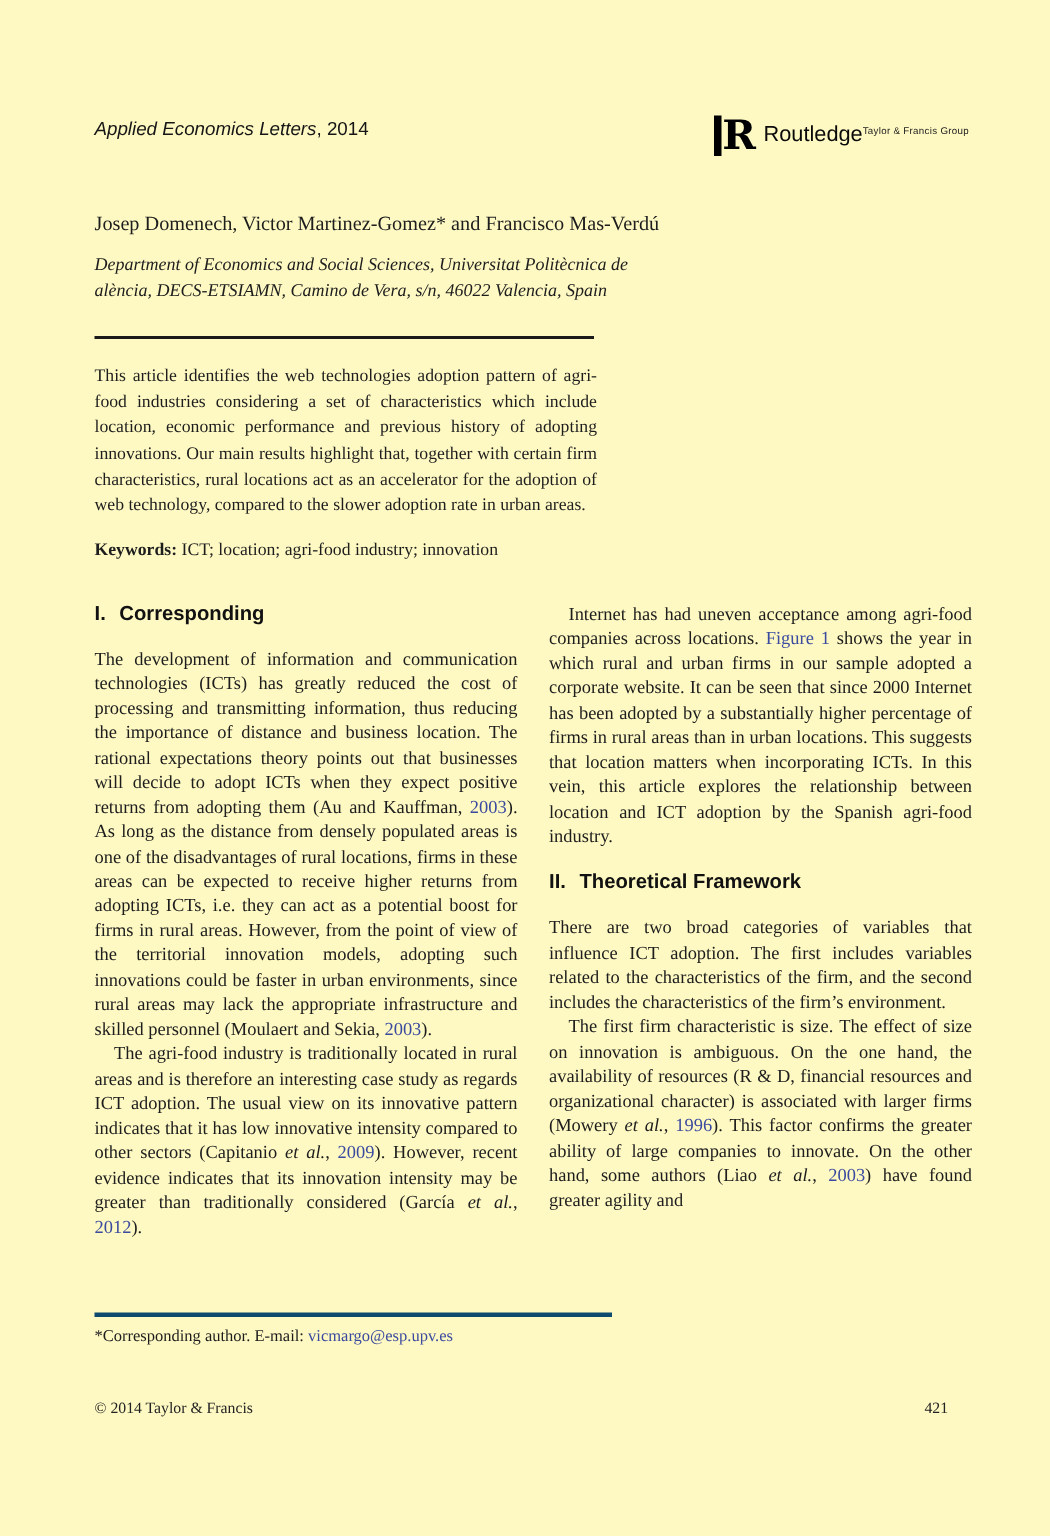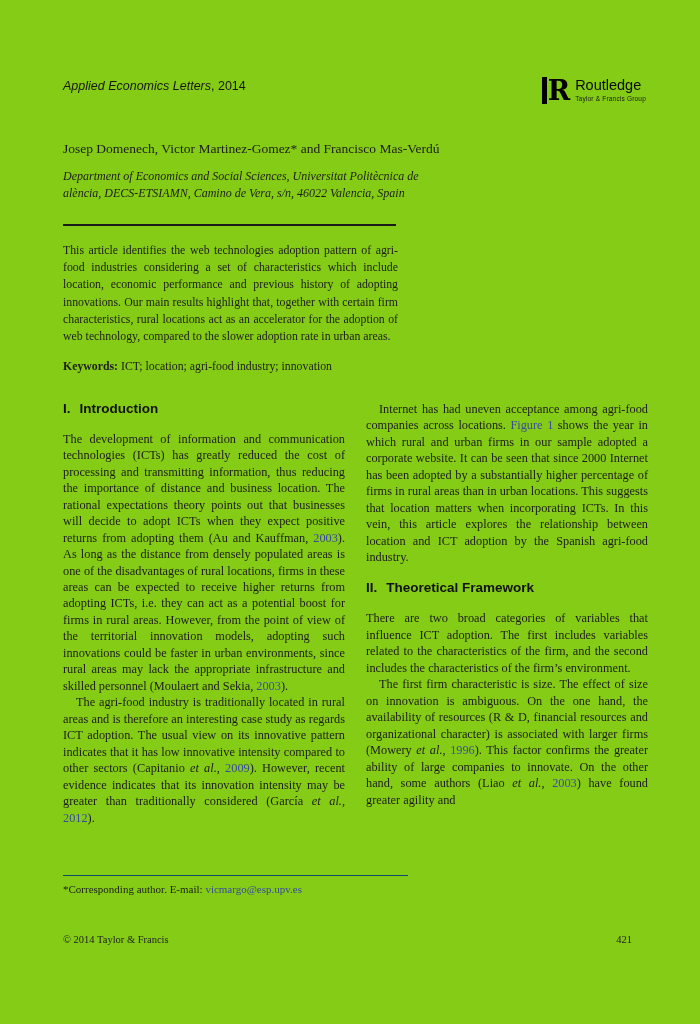--- a/index.html
+++ b/index.html
@@ -8,7 +8,7 @@
   body { font-family: "Liberation Serif", serif; color: var(--ink); }
   .page {
     position: relative; width: 700px; height: 1024px; margin: 0 auto;
-    background: #84cc16; padding: 78px 52px 0 63px; overflow: hidden;
+    background: #fef9c3; padding: 78px 52px 0 63px; overflow: hidden;
   }
 
   

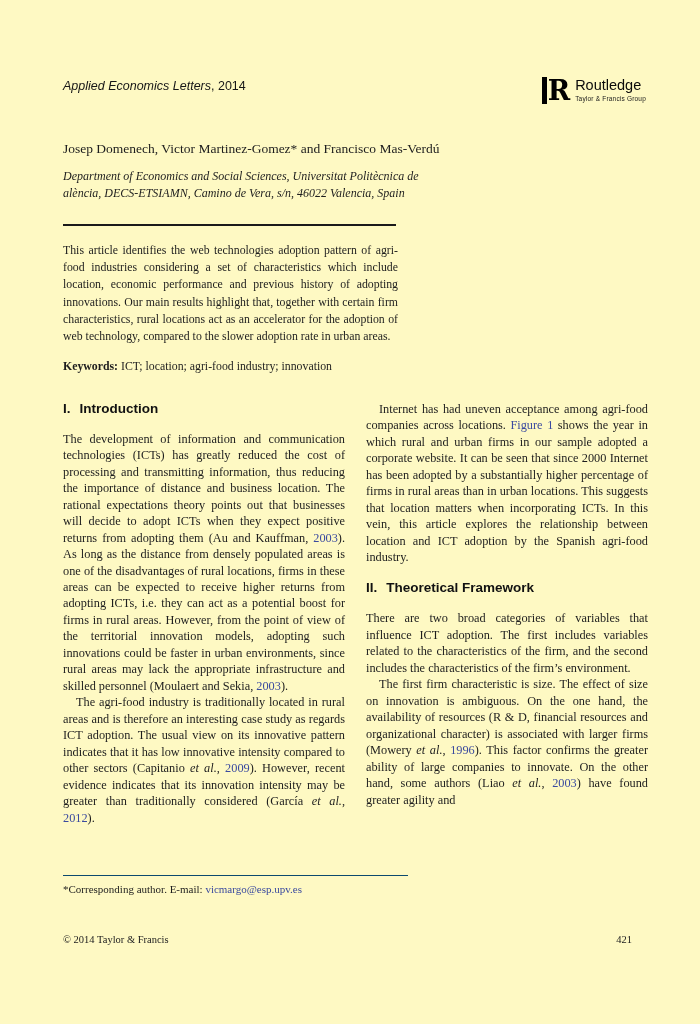--- a/index.html
+++ b/index.html
@@ -19,7 +19,7 @@
   .logo-mark { display: flex; align-items: stretch; height: 27px; }
   .logo-bar { width: 5px; background: #000; margin-right: 1px; }
   .logo-r { font-family: "DejaVu Serif", serif; font-weight: bold; font-size: 27px; line-height: 27px; color:#000; }
-  .logo-text { display: flex; flex-direction: column; justify-content: center; }
+  .logo-text { display: flex; justify-content: center; }
   .logo-name { font-size: 14.5px; color: #0a0a0a; line-height: 1.1; }
   .logo-tag { font-size: 6.5px; color: #1a1a1a; letter-spacing: 0.2px; }
 

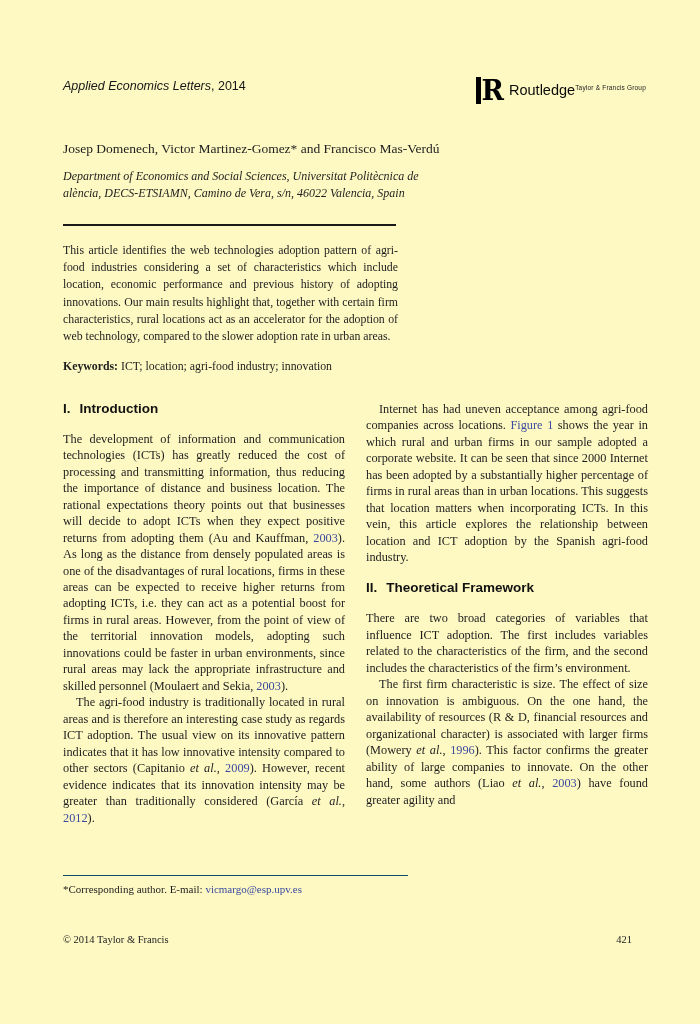--- a/index.html
+++ b/index.html
@@ -93,7 +93,7 @@
   <div class="columns">
     <div class="col">
       <h2 class="sec-heading">
-        <span class="sec-num">I.</span><span>Introduction</span>
+        <span class="sec-num">I.</span><span>Corresponding</span>
       </h2>
       <p class="body-p"><span>The development of information and communication technologies (ICTs) has greatly reduced the cost of processing and transmitting information, thus reducing the importance of distance and business location. The rational expectations theory points out that businesses will decide to adopt ICTs when they expect positive returns from adopting them (Au and Kauffman, </span><span class="link">2003</span><span>). As long as the distance from densely populated areas is one of the disadvantages of rural locations, firms in these areas can be expected to receive higher returns from adopting ICTs, i.e. they can act as a potential boost for firms in rural areas. However, from the point of view of the territorial innovation models, adopting such innovations could be faster in urban environments, since rural areas may lack the appropriate infrastructure and skilled personnel (Moulaert and Sekia, </span><span class="link">2003</span><span>).</span></p>
       <p class="body-p indent"><span>The agri-food industry is traditionally located in rural areas and is therefore an interesting case study as regards ICT adoption. The usual view on its innovative pattern indicates that it has low innovative intensity compared to other sectors (Capitanio </span><span class="i">et al.</span><span>, </span><span class="link">2009</span><span>). However, recent evidence indicates that its innovation intensity may be greater than traditionally considered (García </span><span class="i">et al.</span><span>, </span><span class="link">2012</span><span>).</span></p>

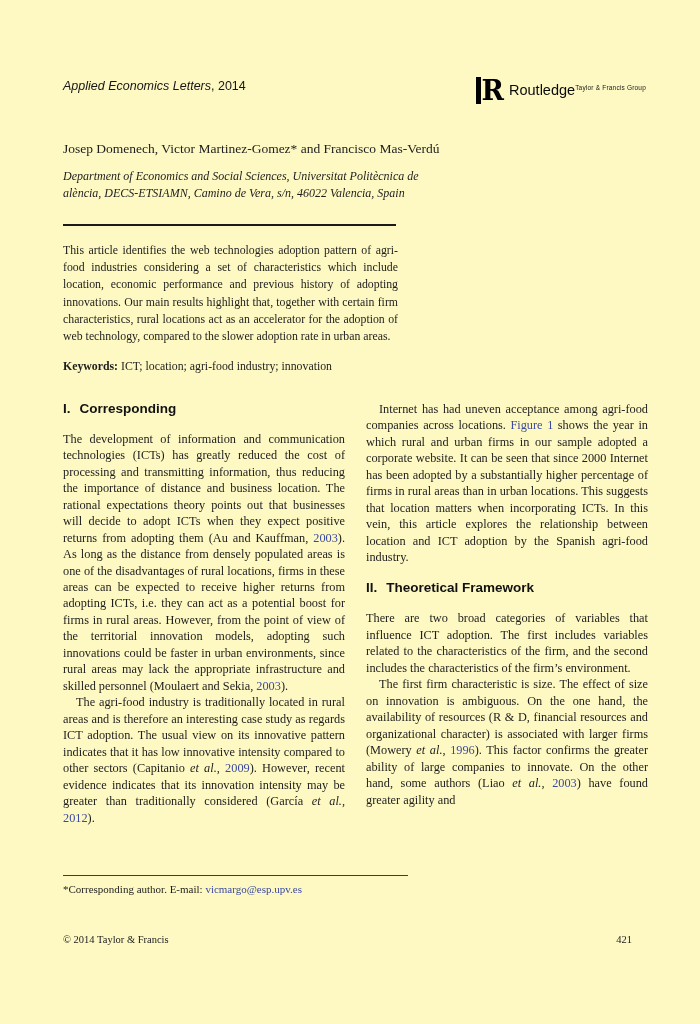--- a/index.html
+++ b/index.html
@@ -49,7 +49,7 @@
 
   
   .footnote { position: absolute; left: 63px; top: 875px; width: 345px;
-              border-top: 1px solid #0c4a6e; padding-top: 7px; font-size: 11px; }
+              border-top: 3px solid #0c4a6e; padding-top: 7px; font-size: 11px; }
   .footer { position: absolute; left: 63px; right: 52px; top: 934px; font-size: 10.5px;
             color: #222; }
   .pagenum { position: absolute; right: 16px; top: 0; }

